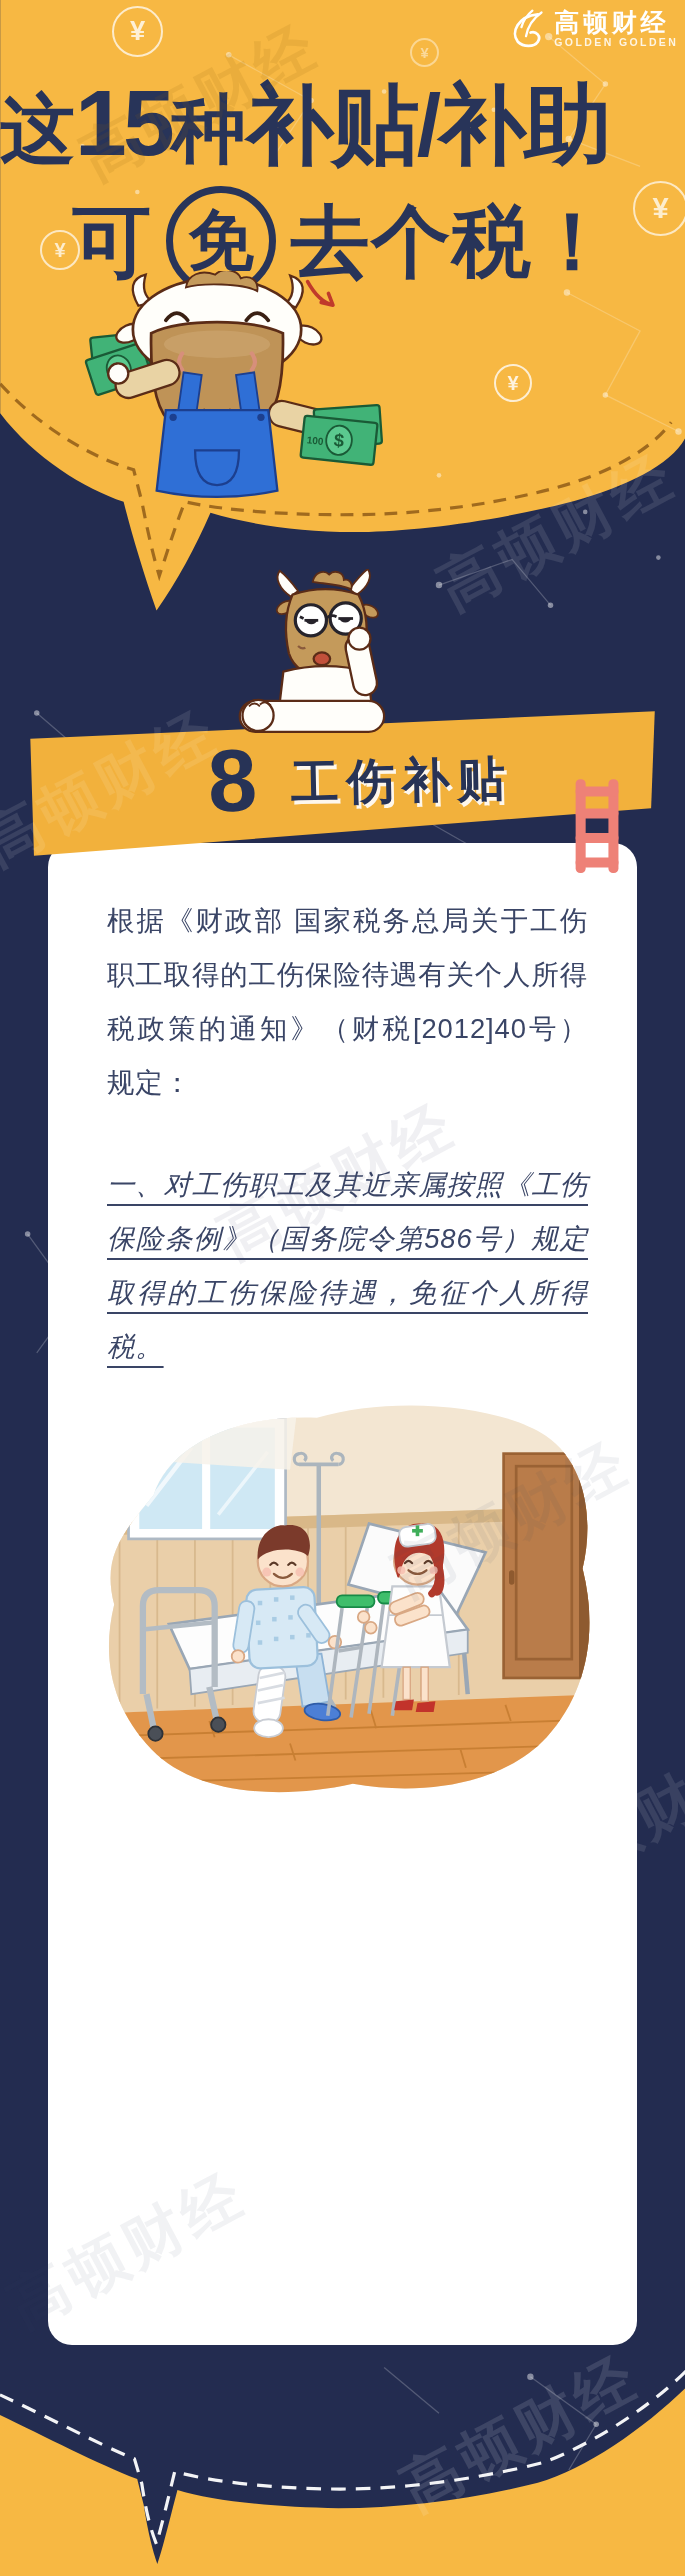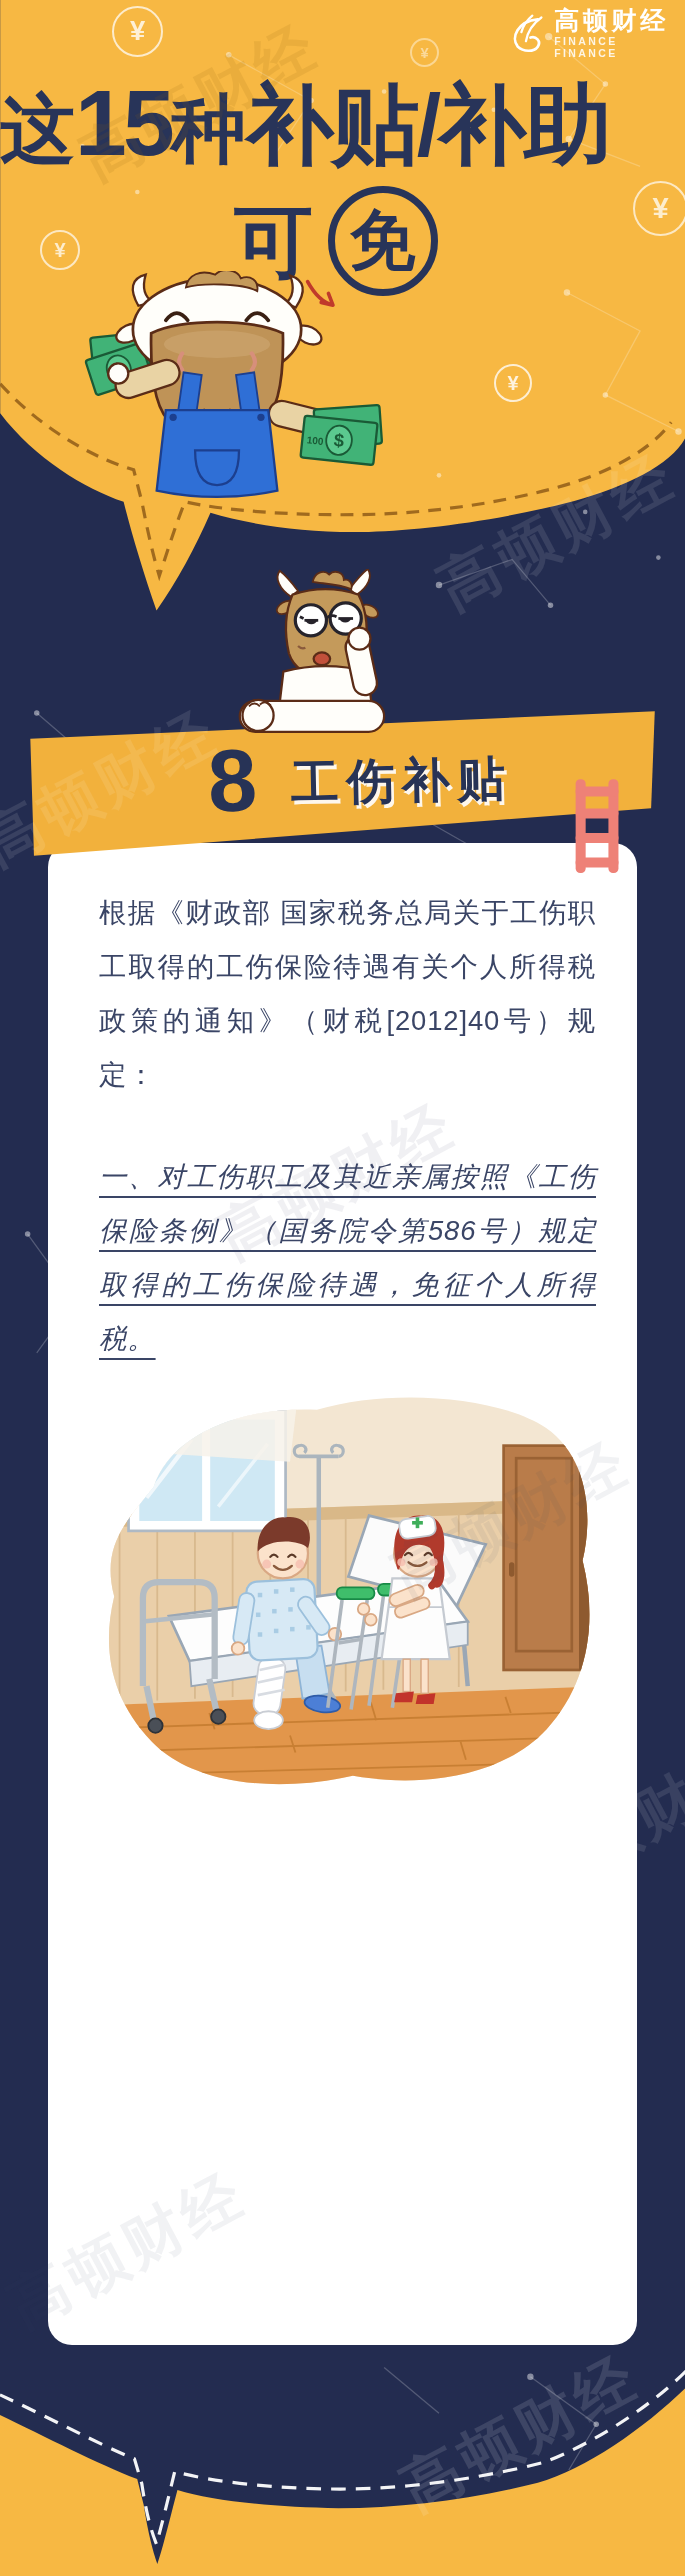--- a/index.html
+++ b/index.html
@@ -115,7 +115,7 @@
     </svg>
     <div class="logo-txt">
       <div class="cn">高顿财经</div>
-      <div class="en">FINANCE FINANCE</div>
+      <div class="en">GOLDEN GOLDEN</div>
     </div>
   </div>
 

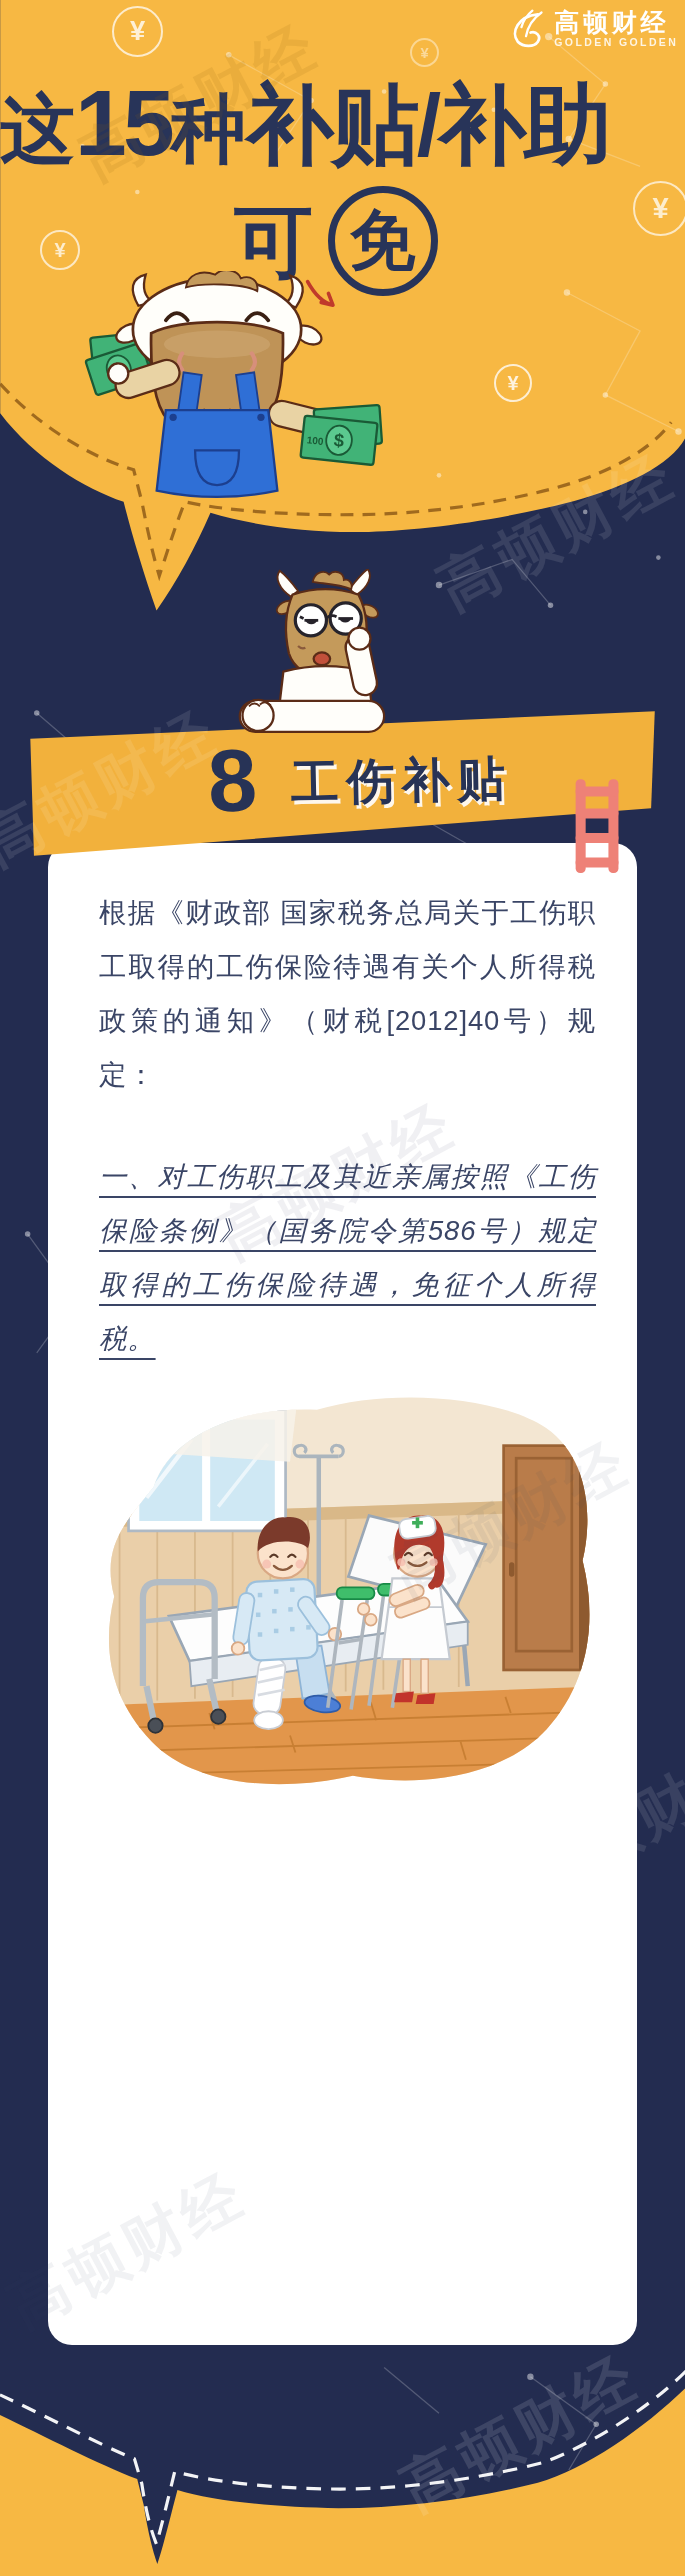--- a/index.html
+++ b/index.html
@@ -141,6 +141,7 @@
   <div class="abs title-l2">
     <span class="t2">可</span>
     <span class="mianquan">免</span>
+    <span class="t2 t2post">去个税！</span>
   </div>
 
   <svg class="abs" style="top:278px;left:302px;" width="42" height="38" viewBox="0 0 46 42">

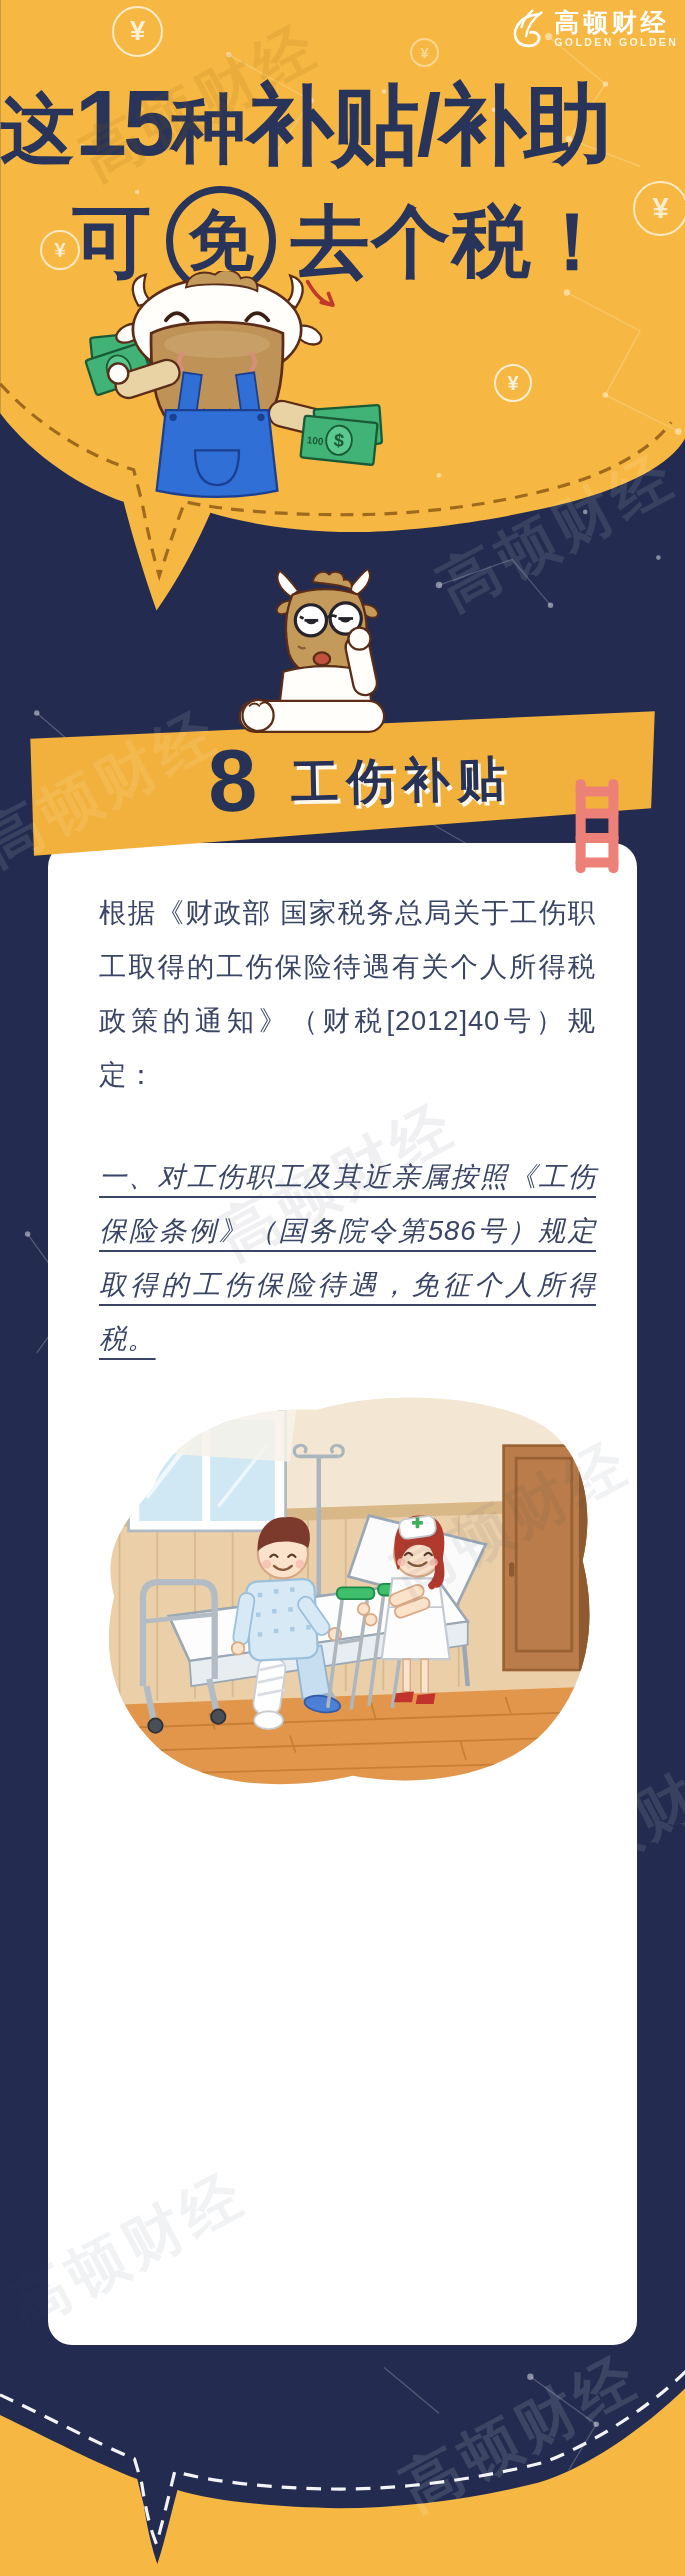--- a/index.html
+++ b/index.html
@@ -42,7 +42,7 @@
   .card{top:843px;left:48px;width:589px;height:1502px;background:#FFFFFF;border-radius:24px;}
   .card-text{padding:35px 33px 0 43px;font-size:27.4px;line-height:54px;letter-spacing:0.9px;
     color:#3A4566;text-align:justify;}
-  .card-text p{margin:8px;}
+  .card-text p{margin:16px;}
   .card-text p.p2{margin-top:48px;font-style:italic;}
   .card-text p.p3{margin-top:54px;}
   .u{text-decoration:underline;text-decoration-thickness:1.8px;text-underline-offset:10px;}

